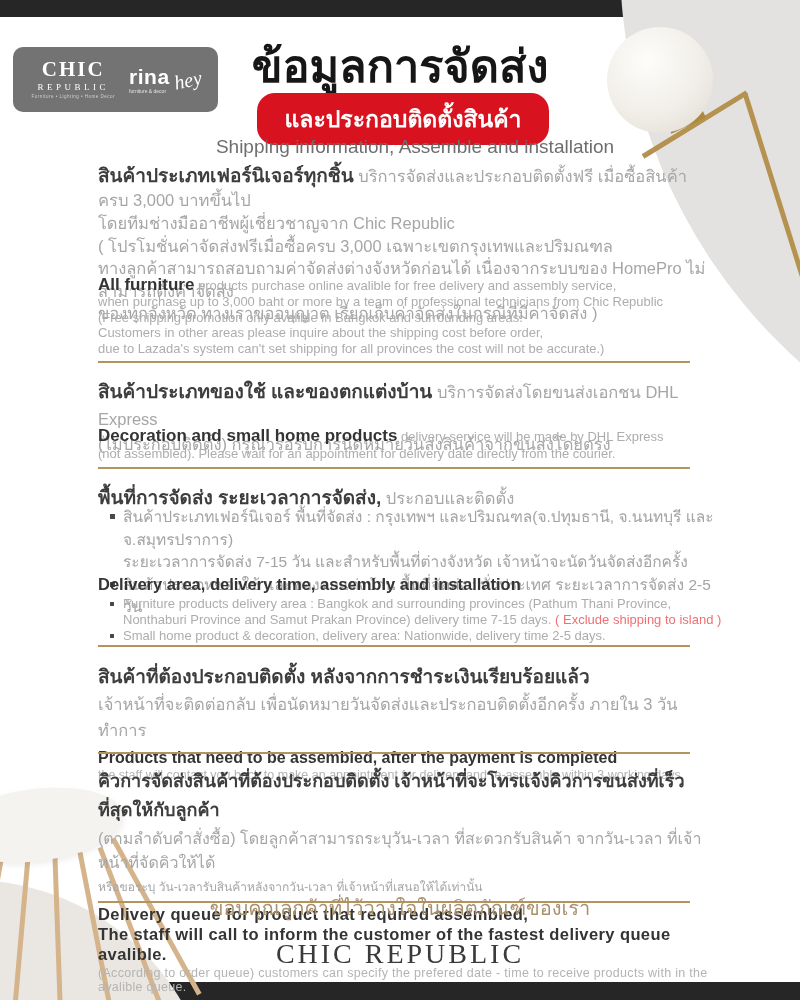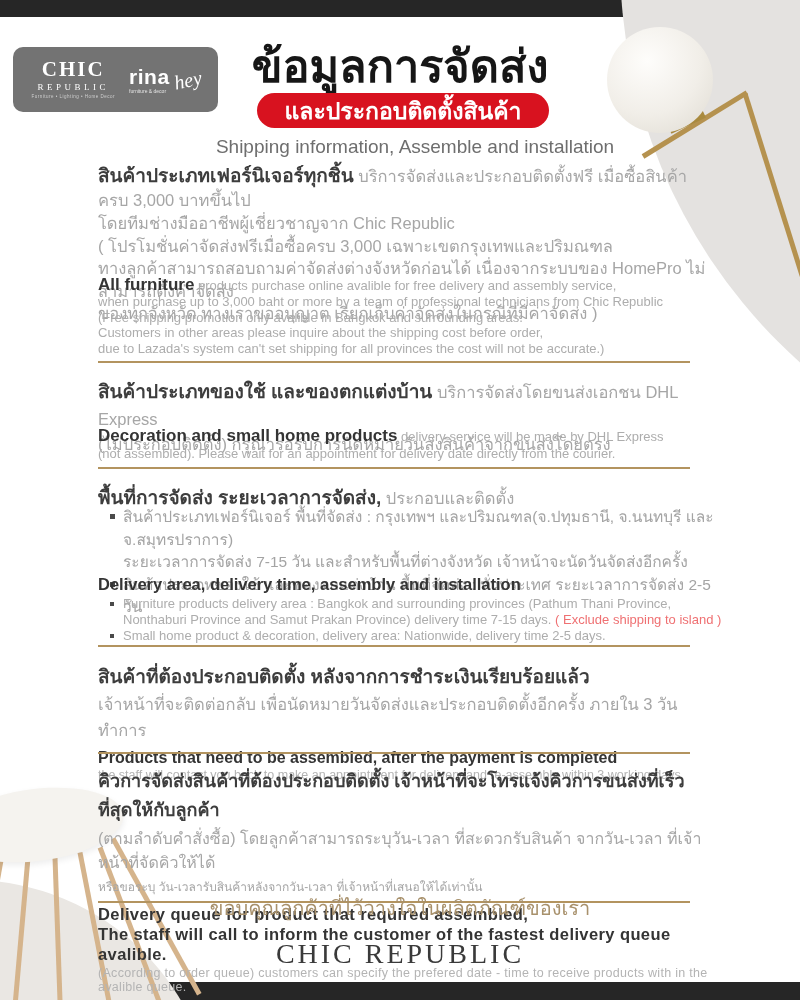--- a/index.html
+++ b/index.html
@@ -52,7 +52,7 @@
 
   .title-th{position:absolute;left:180px;top:30px;width:440px;text-align:center;z-index:5;
             font-size:45px;font-weight:bold;color:#161616;}
-  .pill{position:absolute;left:257px;top:93px;width:292px;height:35px;border-radius:18px;background:#d8121f;
+  .pill{position:absolute;left:257px;top:93px;width:292px;height:52px;border-radius:18px;background:#d8121f;
         z-index:5;display:flex;align-items:center;justify-content:center;
         color:#ffffff;font-size:23px;font-weight:bold;}
   .subtitle{position:absolute;left:30px;top:136px;width:770px;text-align:center;z-index:5;

